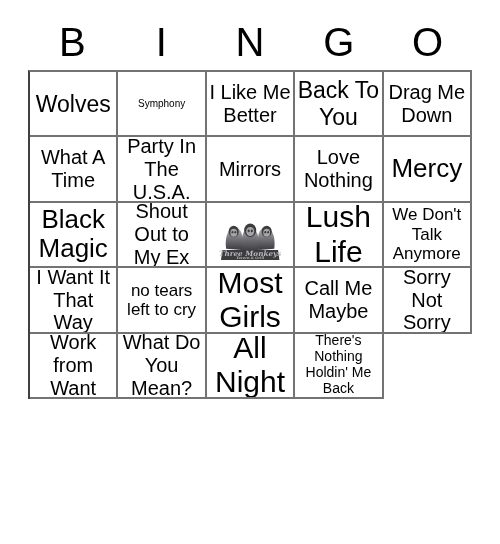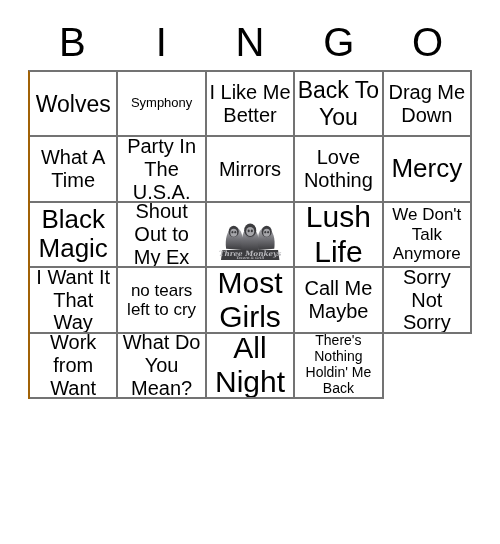--- a/index.html
+++ b/index.html
@@ -53,7 +53,7 @@
     grid-template-columns: repeat(5, 1fr);
     grid-template-rows: repeat(5, 1fr);
     border-top: 2px solid #737373;
-    border-left: 2px solid #a16207;
+    border-left: 2px solid #404040;
   }
   .cell {
     box-sizing: border-box;

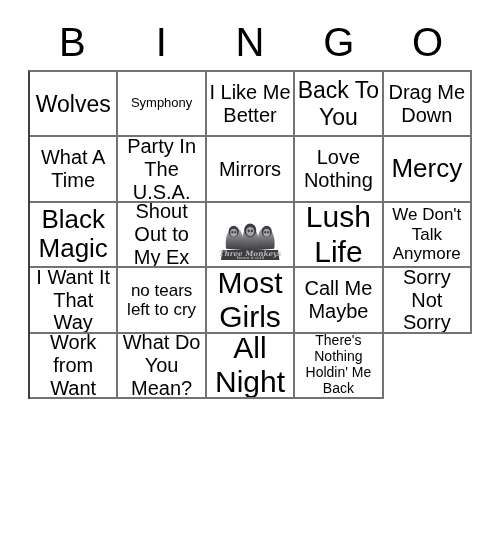--- a/index.html
+++ b/index.html
@@ -81,7 +81,7 @@
   .fs-md  .cell-text { font-size: 20px; }
   .fs-sm  .cell-text { font-size: 17px; }
   .fs-xs  .cell-text { font-size: 14px; }
-  .fs-xxs .cell-text { font-size: 13px; }
+  .fs-xxs .cell-text { font-size: 10px; }
 
   
   .cell.free {

